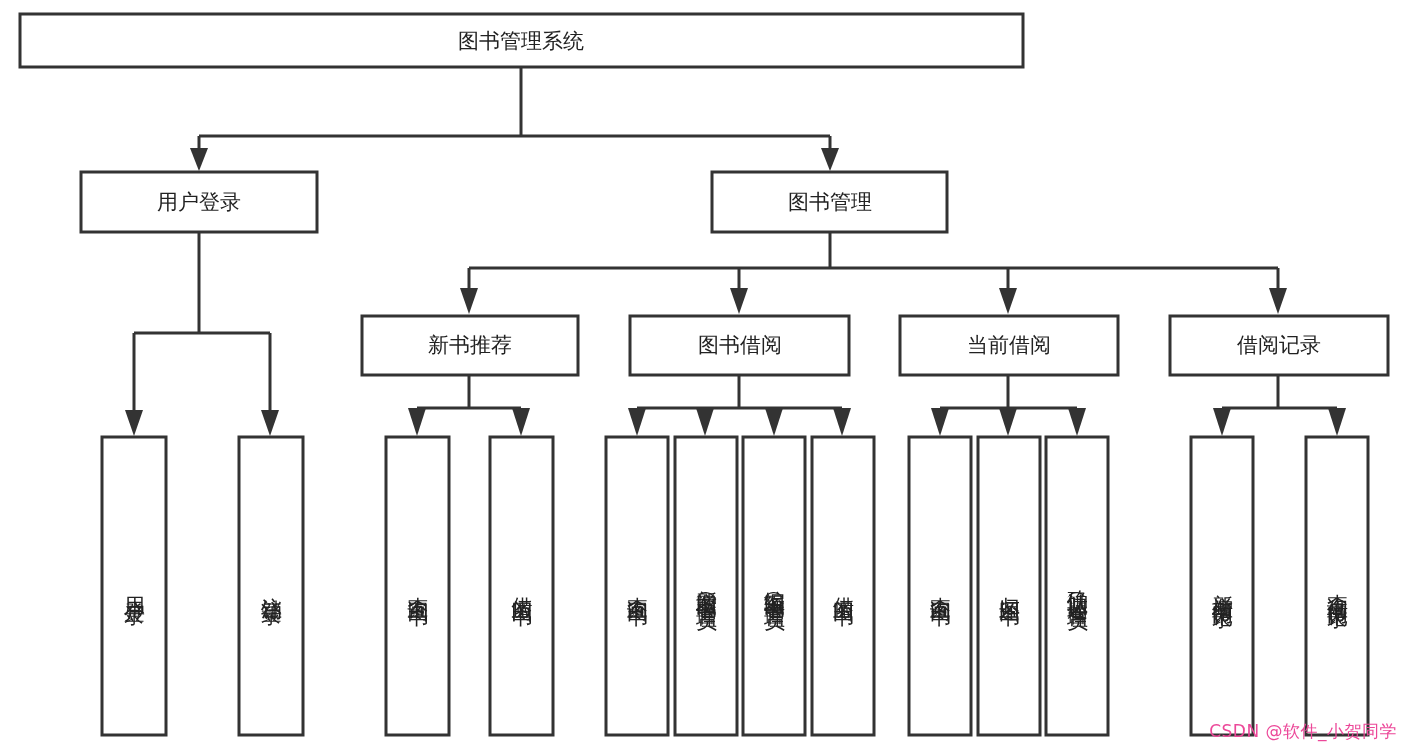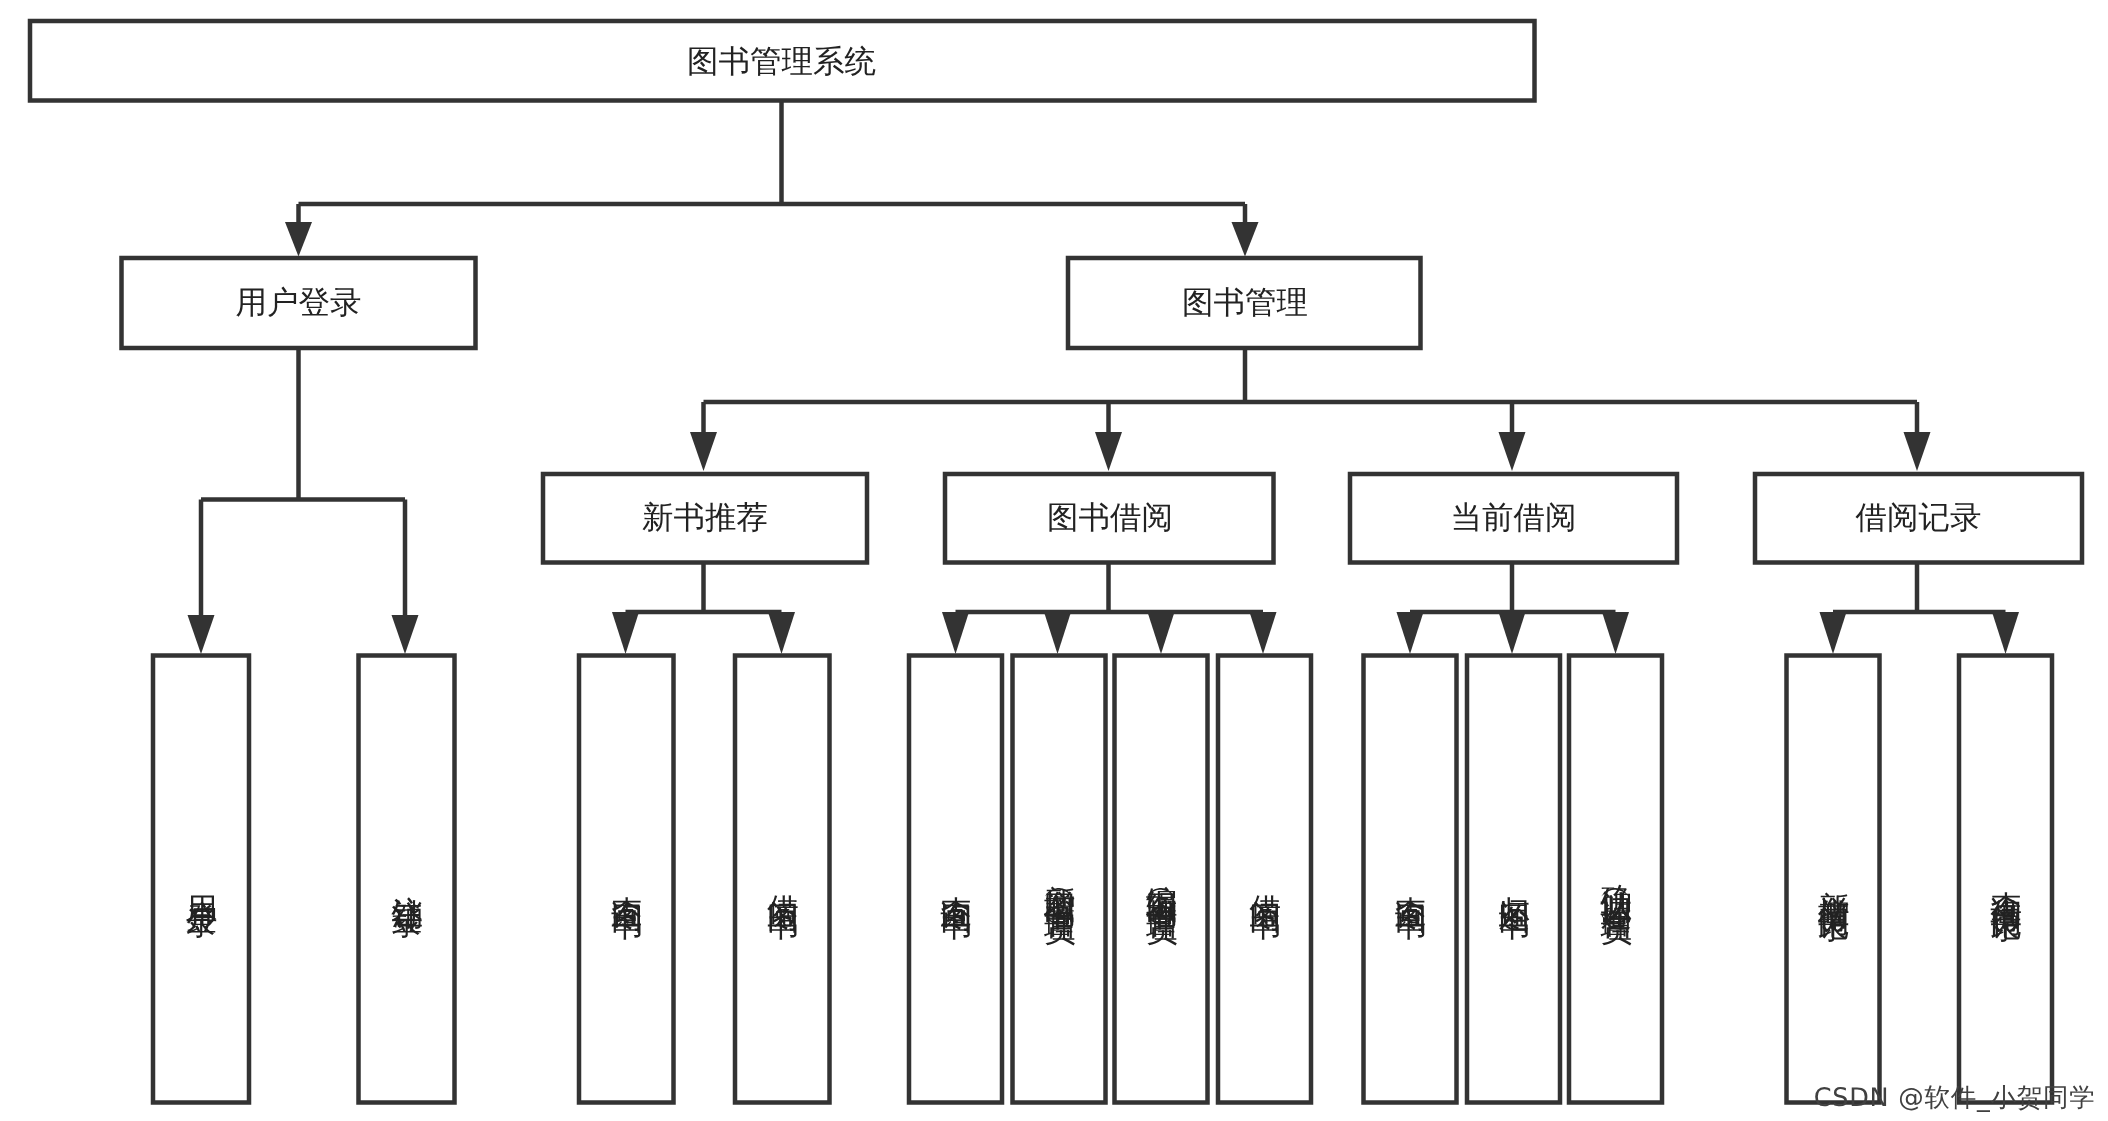--- a/index.html
+++ b/index.html
@@ -69,7 +69,7 @@
     bottom: 4px;
     font-family: "DejaVu Sans", "Liberation Sans", sans-serif;
     font-size: 17px;
-    color: #404040;
+    color: #ec4899;
     letter-spacing: 0.5px;
     white-space: nowrap;
   }

